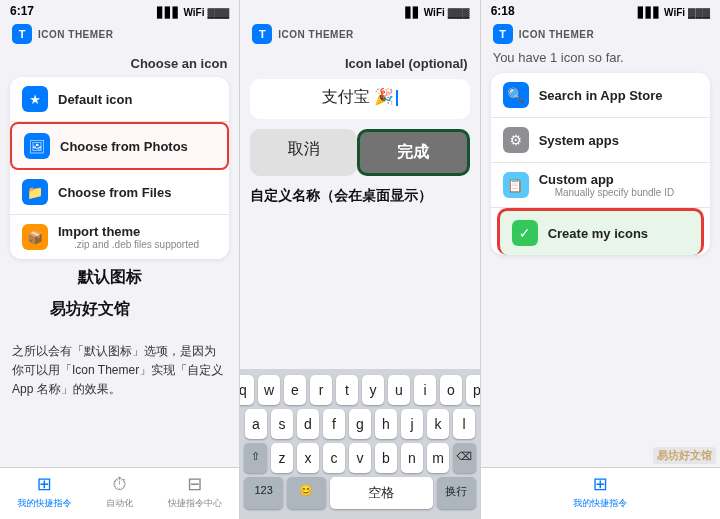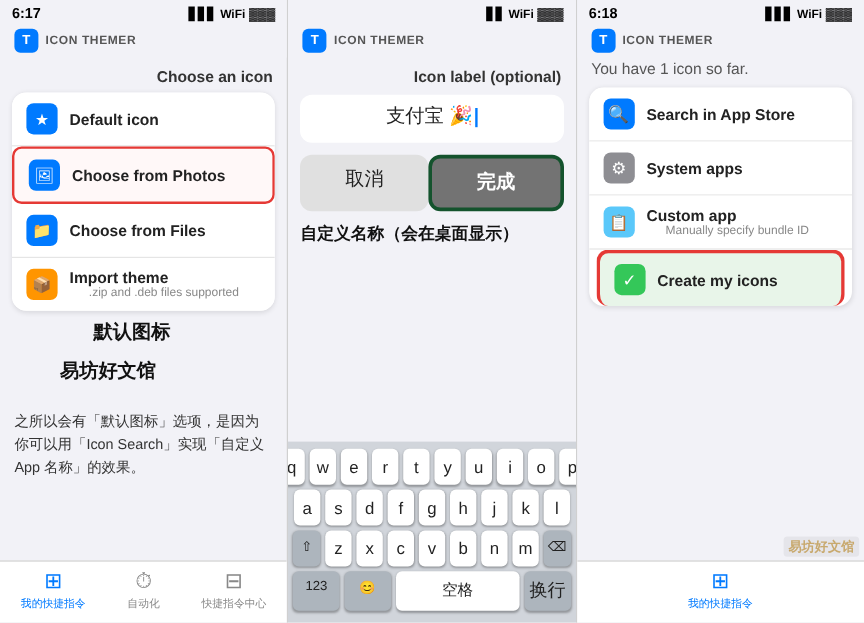--- a/index.html
+++ b/index.html
@@ -304,7 +304,7 @@
     <span class="zh-annotation" style="position:absolute; left: 40px; top:0; font-size:16px; color:#111;">易坊好文馆</span>
   </div>
 
-  <div class="explanation" style="margin-top:10px; font-size:12px;">之所以会有「默认图标」选项，是因为你可以用「Icon Search」实现「自定义 App 名称」的效果。</div>
+  <div class="explanation" style="margin-top:10px; font-size:12px;">之所以会有「默认图标」选项，是因为你可以用「Icon Themer」实现「自定义 App 名称」的效果。</div>
 
   <div class="tab-bar">
     <div class="tab-item active">

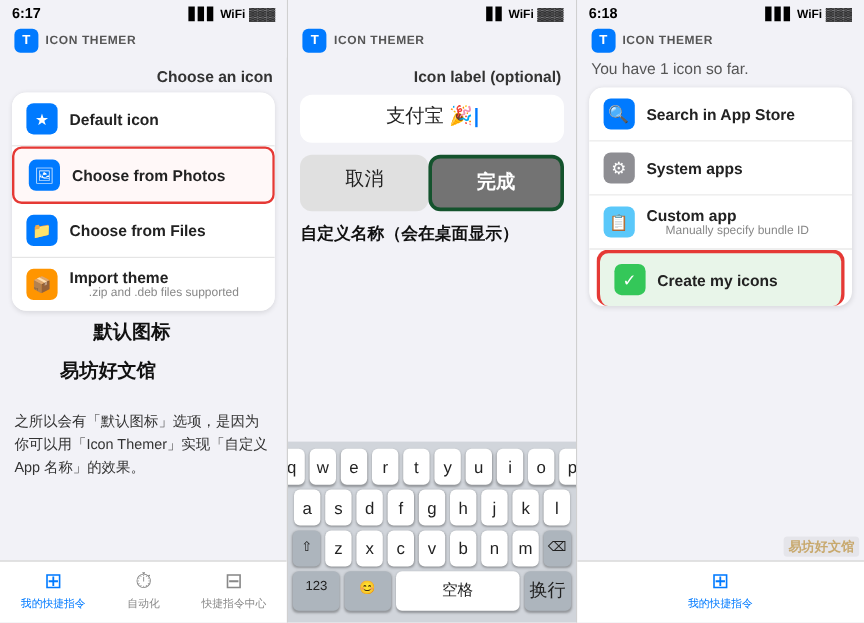--- a/index.html
+++ b/index.html
@@ -396,7 +396,7 @@
       <div class="kb-key special wide" style="font-size:11px;">123</div>
       <div class="kb-key special wide">😊</div>
       <div class="kb-key space" style="font-size:13px;">空格</div>
-      <div class="kb-key special wide" style="font-size:15px;">换行</div>
+      <div class="kb-key special wide" style="font-size:11px;">换行</div>
     </div>
   </div>
 </div>

